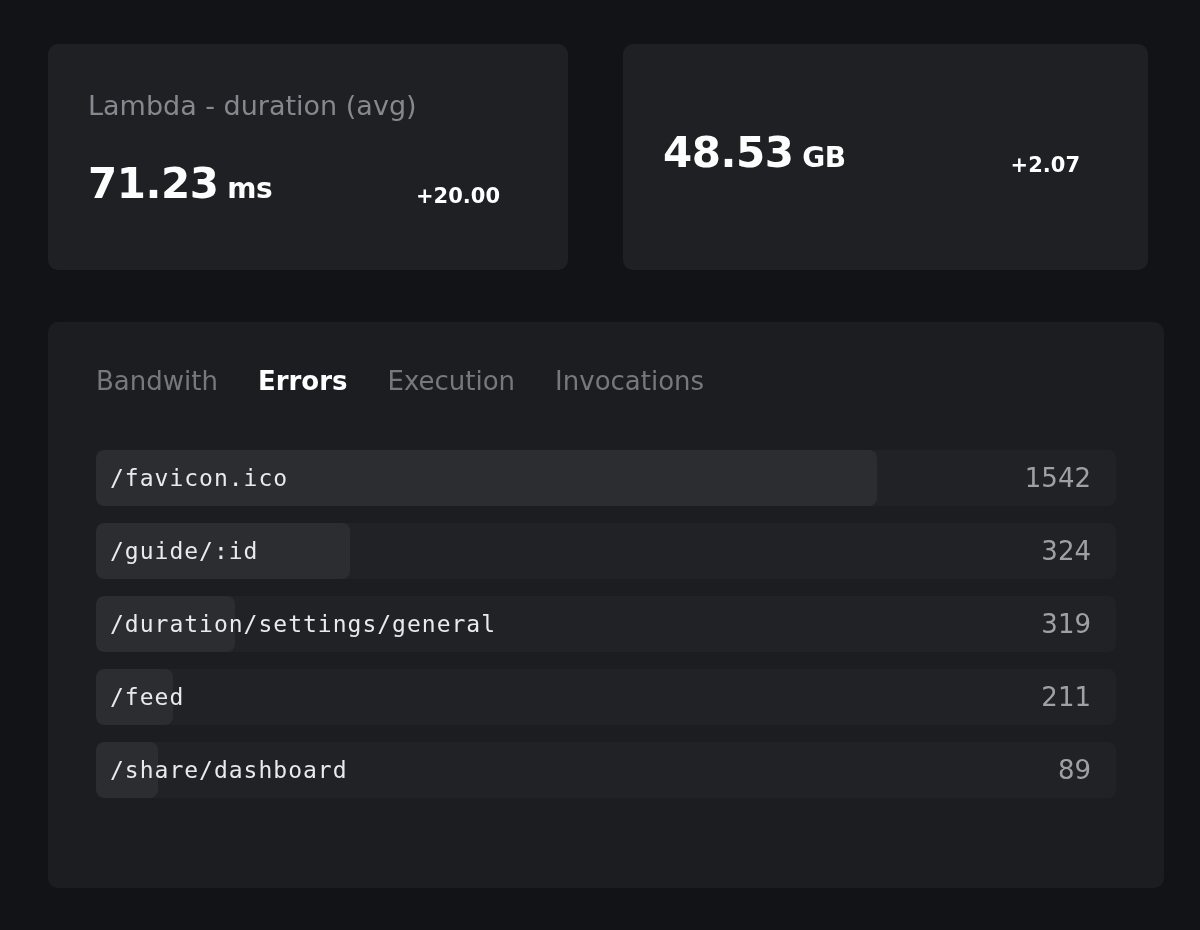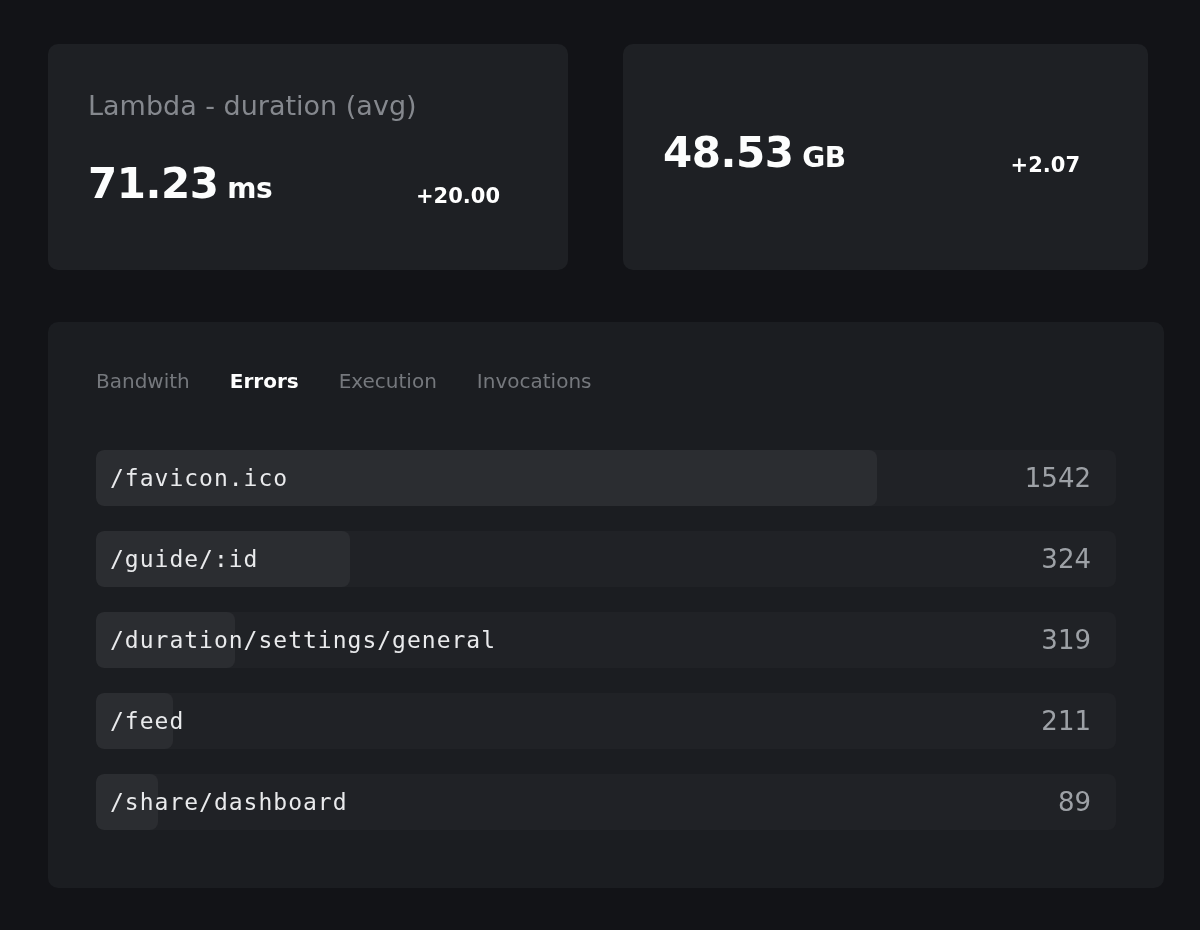--- a/index.html
+++ b/index.html
@@ -61,7 +61,7 @@
   }
   .tabs { display: flex; gap: 40px; margin-bottom: 53px; }
   .tab {
-    font-size: 20px;
+    font-size: 26px;
     color: #75787d;
     font-weight: 500;
     cursor: pointer;

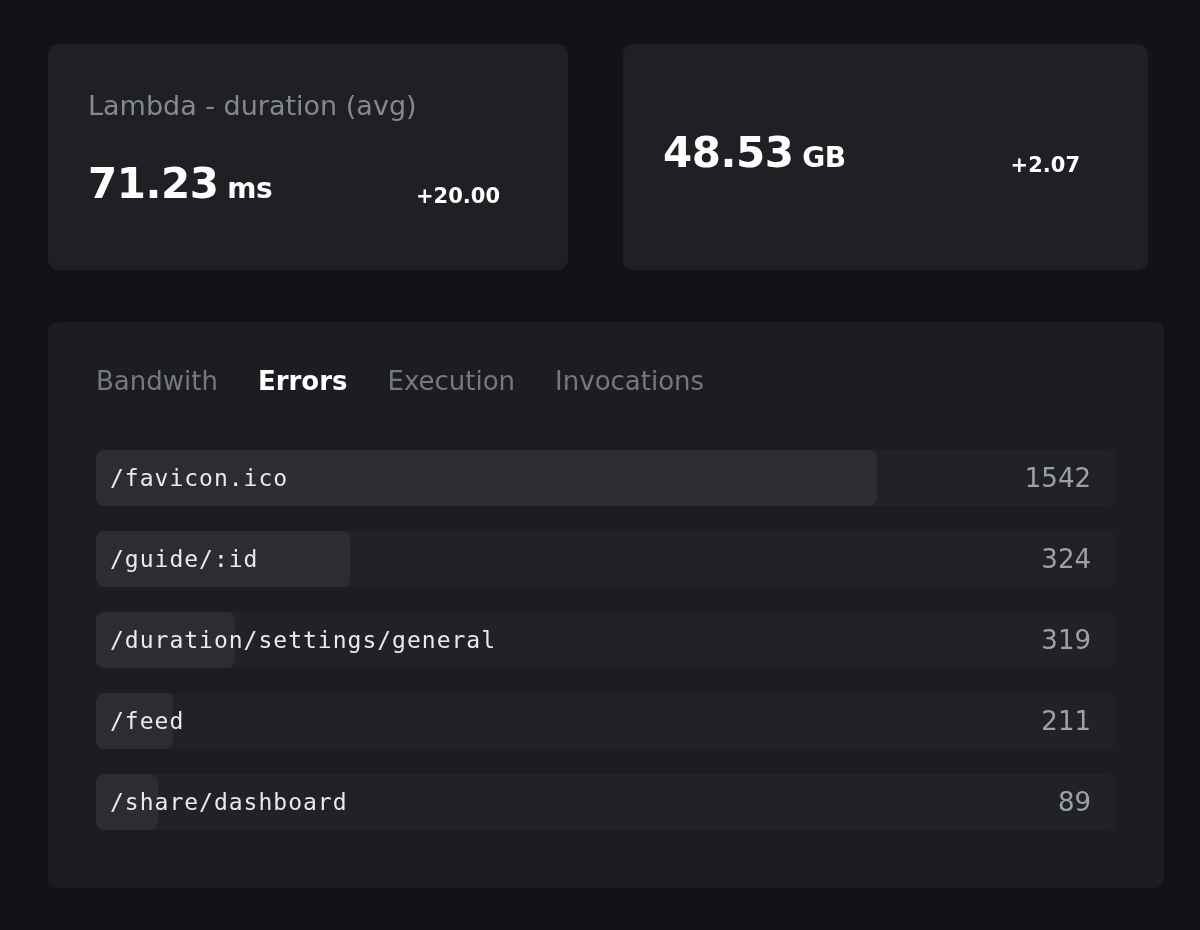--- a/index.html
+++ b/index.html
@@ -69,7 +69,7 @@
   }
   .tab.active { color: #ffffff; font-weight: 700; }
 
-  .rows { display: flex; flex-direction: column; gap: 25px; }
+  .rows { display: flex; flex-direction: column; gap: 17px; }
   .row {
     position: relative;
     height: 56px;

